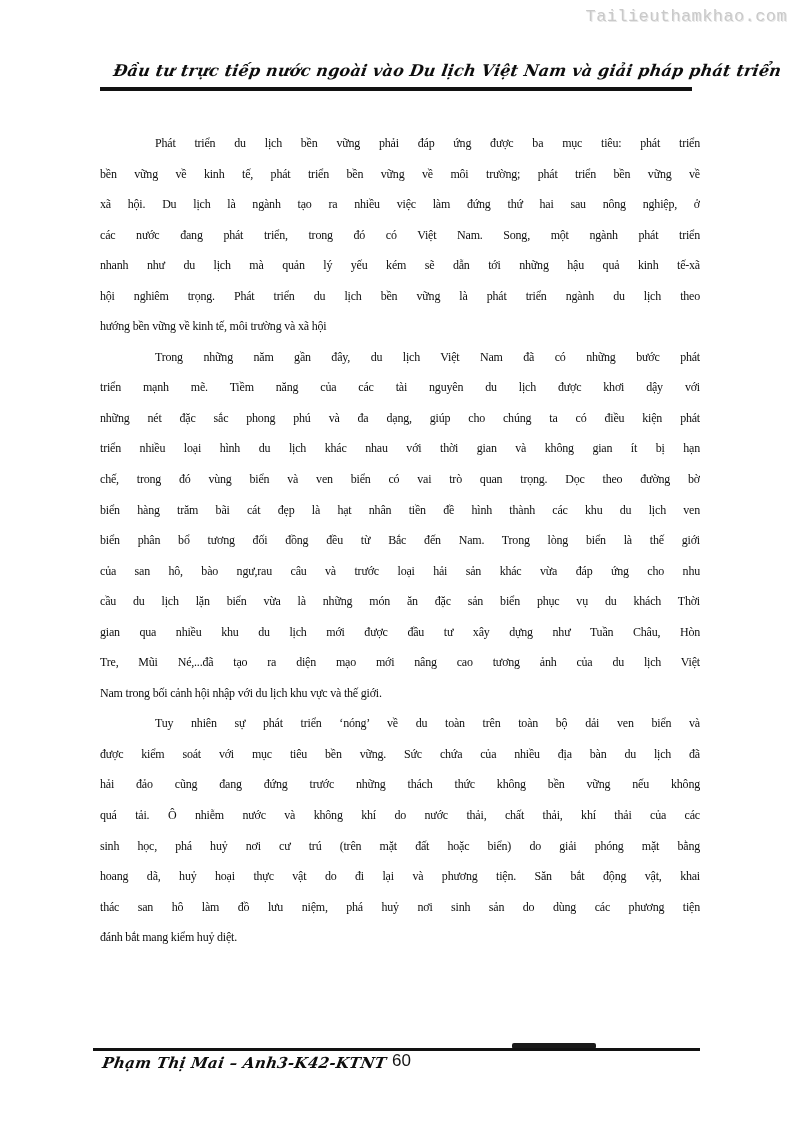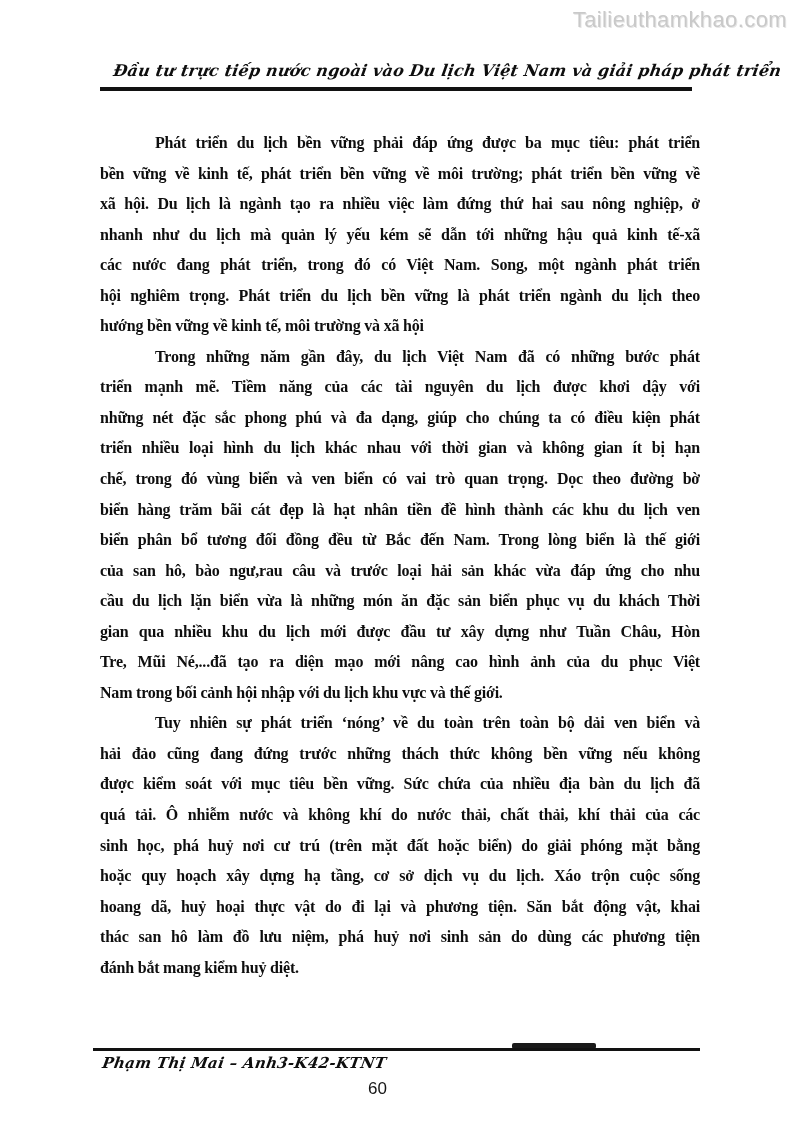--- a/index.html
+++ b/index.html
@@ -16,8 +16,8 @@
     position: absolute;
     top: 7px;
     right: 11px;
-    font-family: Liberation Sans, sans-serif;
-    font-size: 22px;
+    font-family: Liberation Mono, monospace;
+    font-size: 17px;
     color: #c9c9c9;
     letter-spacing: 0.4px;
     text-shadow: 1px 1px 0 #e6e6e6;

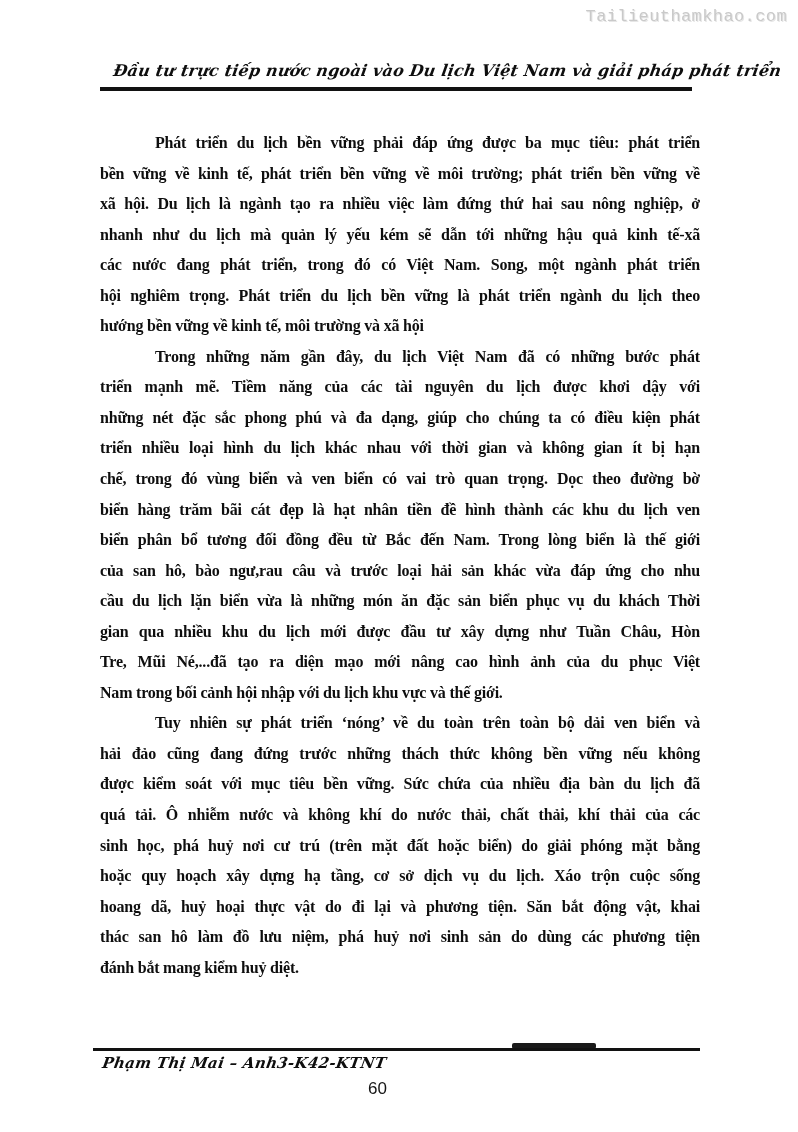--- a/index.html
+++ b/index.html
@@ -52,7 +52,7 @@
     width: 600px;
   }
   .line {
-    font-size: 16px;
+    font-size: 12px;
     line-height: 30.55px;
     height: 30.55px;
     letter-spacing: -0.2px;
@@ -60,7 +60,6 @@
     text-align-last: justify;
     overflow: hidden;
     white-space: nowrap;
-    font-weight: bold;
   }
   .line.first { text-indent: 55px; }
   .line.last { text-align-last: left; }

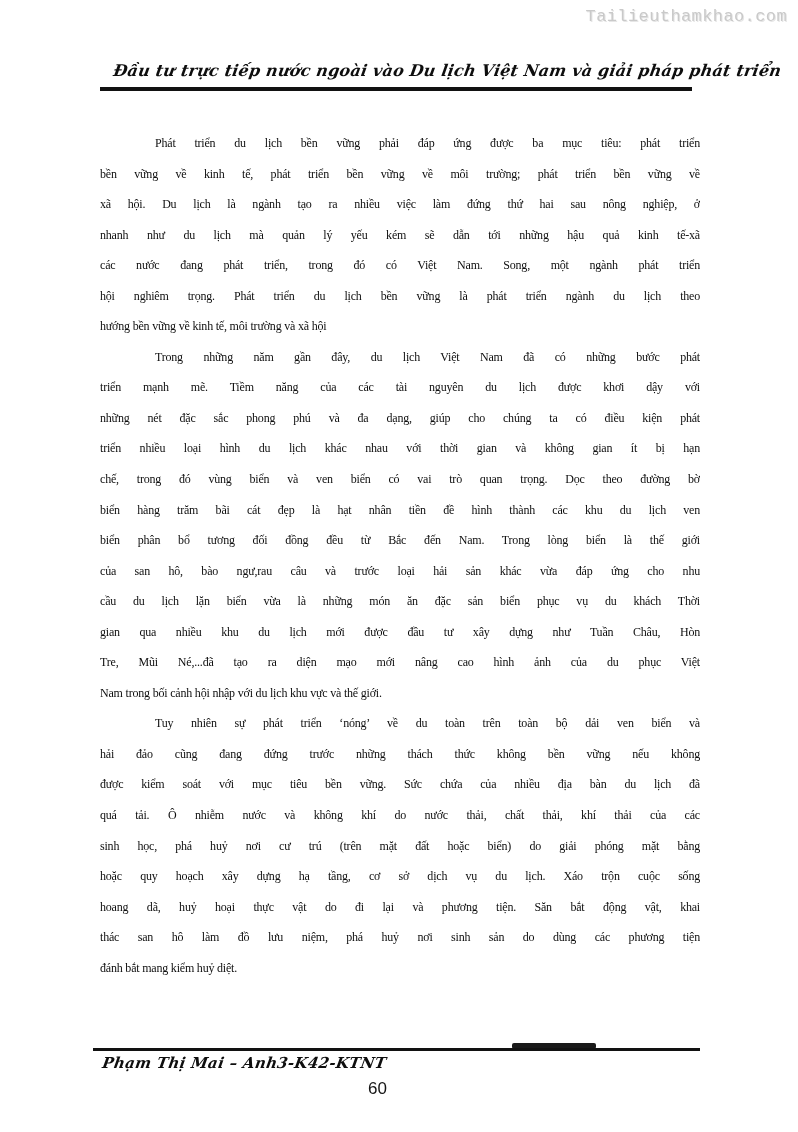--- a/index.html
+++ b/index.html
@@ -119,8 +119,8 @@
         <div class="line first">Phát triển du lịch bền vững phải đáp ứng được ba mục tiêu: phát triển</div>
         <div class="line">bền vững về kinh tế, phát triển bền vững về môi trường; phát triển bền vững về</div>
         <div class="line">xã hội. Du lịch là ngành tạo ra nhiều việc làm đứng thứ hai sau nông nghiệp, ở</div>
+        <div class="line">các nước đang phát triển, trong đó có Việt Nam. Song, một ngành phát triển</div>
         <div class="line">nhanh như du lịch mà quản lý yếu kém sẽ dẫn tới những hậu quả kinh tế-xã</div>
-        <div class="line">các nước đang phát triển, trong đó có Việt Nam. Song, một ngành phát triển</div>
         <div class="line">hội nghiêm trọng. Phát triển du lịch bền vững là phát triển ngành du lịch theo</div>
         <div class="line last">hướng bền vững về kinh tế, môi trường và xã hội</div>
       </div>

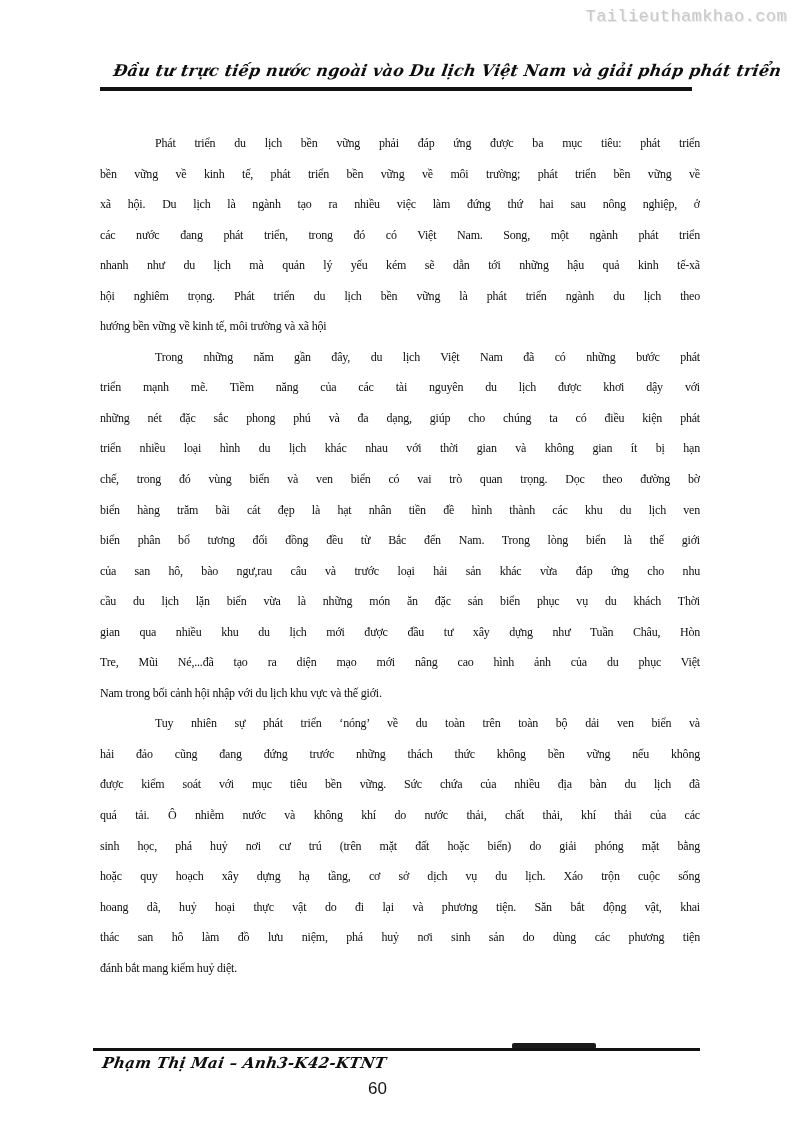--- a/index.html
+++ b/index.html
@@ -135,7 +135,7 @@
         <div class="line">của san hô, bào ngư,rau câu và trước loại hải sản khác vừa đáp ứng cho nhu</div>
         <div class="line">cầu du lịch lặn biển vừa là những món ăn đặc sản biển phục vụ du khách Thời</div>
         <div class="line">gian qua nhiều khu du lịch mới được đầu tư xây dựng như Tuần Châu, Hòn</div>
-        <div class="line">Tre, Mũi Né,...đã tạo ra diện mạo mới nâng cao hình ảnh của du phục Việt</div>
+        <div class="line">Tre, Mũi Né,...đã tạo ra diện mạo mới nâng cao tương ảnh của du lịch Việt</div>
         <div class="line last">Nam trong bối cảnh hội nhập với du lịch khu vực và thế giới.</div>
       </div>
       <div>

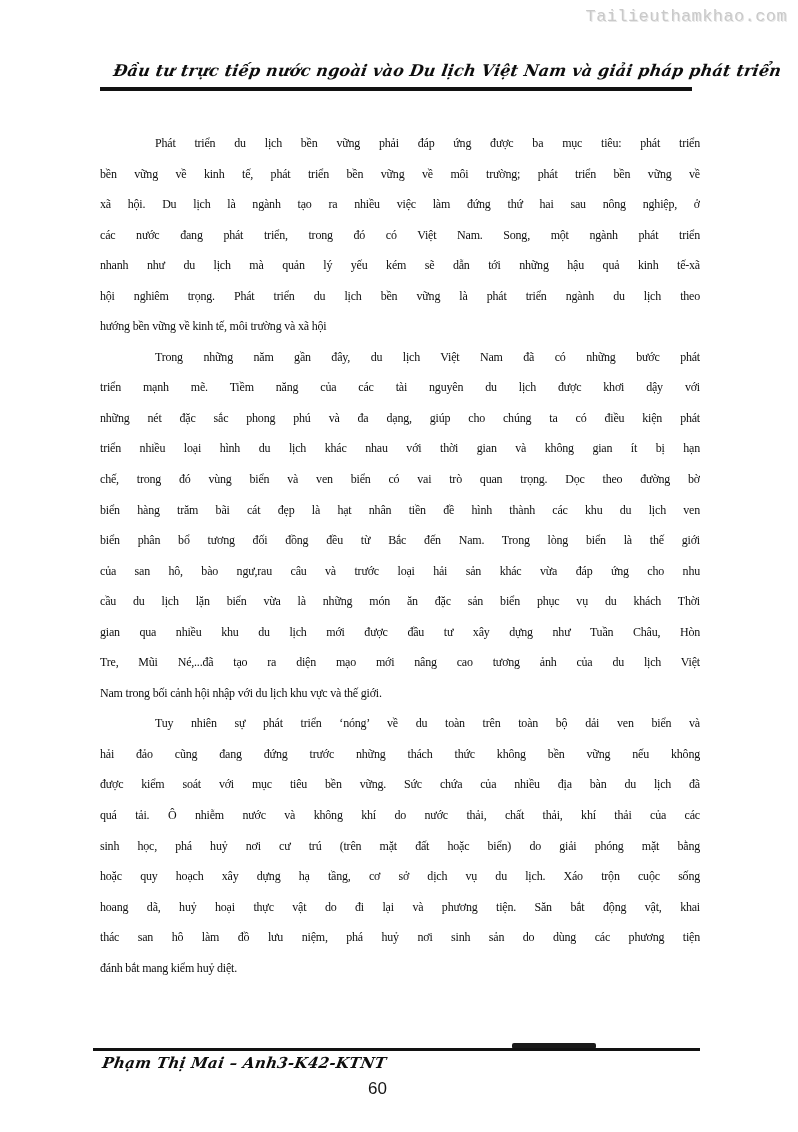--- a/index.html
+++ b/index.html
@@ -140,8 +140,8 @@
       </div>
       <div>
         <div class="line first">Tuy nhiên sự phát triển ‘nóng’ về du toàn trên toàn bộ dải ven biển và</div>
+        <div class="line">được kiểm soát với mục tiêu bền vững. Sức chứa của nhiều địa bàn du lịch đã</div>
         <div class="line">hải đảo cũng đang đứng trước những thách thức không bền vững nếu không</div>
-        <div class="line">được kiểm soát với mục tiêu bền vững. Sức chứa của nhiều địa bàn du lịch đã</div>
         <div class="line">quá tải. Ô nhiễm nước và không khí do nước thải, chất thải, khí thải của các</div>
         <div class="line">sinh học, phá huỷ nơi cư trú (trên mặt đất hoặc biển) do giải phóng mặt bằng</div>
         <div class="line">hoặc quy hoạch xây dựng hạ tầng, cơ sở dịch vụ du lịch. Xáo trộn cuộc sống</div>

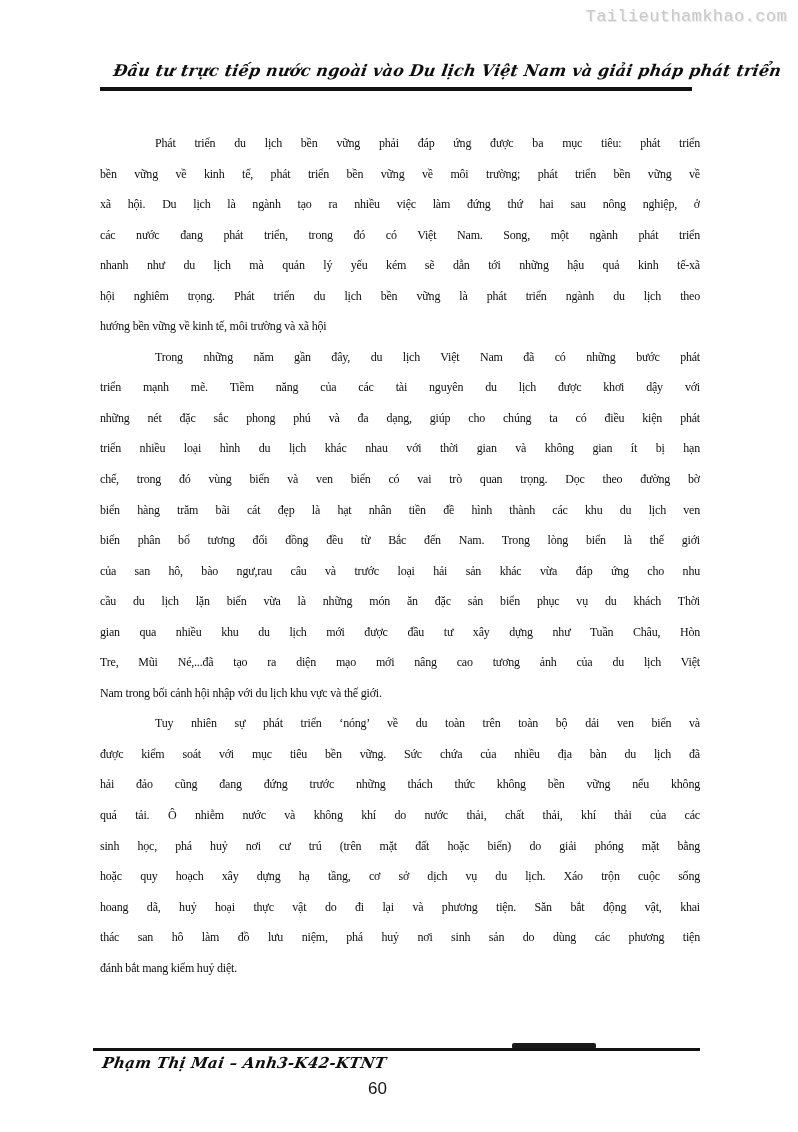--- a/index.html
+++ b/index.html
@@ -144,7 +144,6 @@
         <div class="line">hải đảo cũng đang đứng trước những thách thức không bền vững nếu không</div>
         <div class="line">quá tải. Ô nhiễm nước và không khí do nước thải, chất thải, khí thải của các</div>
         <div class="line">sinh học, phá huỷ nơi cư trú (trên mặt đất hoặc biển) do giải phóng mặt bằng</div>
-        <div class="line">hoặc quy hoạch xây dựng hạ tầng, cơ sở dịch vụ du lịch. Xáo trộn cuộc sống</div>
         <div class="line">hoang dã, huỷ hoại thực vật do đi lại và phương tiện. Săn bắt động vật, khai</div>
         <div class="line">thác san hô làm đồ lưu niệm, phá huỷ nơi sinh sản do dùng các phương tiện</div>
         <div class="line last">đánh bắt mang kiểm huỷ diệt.</div>

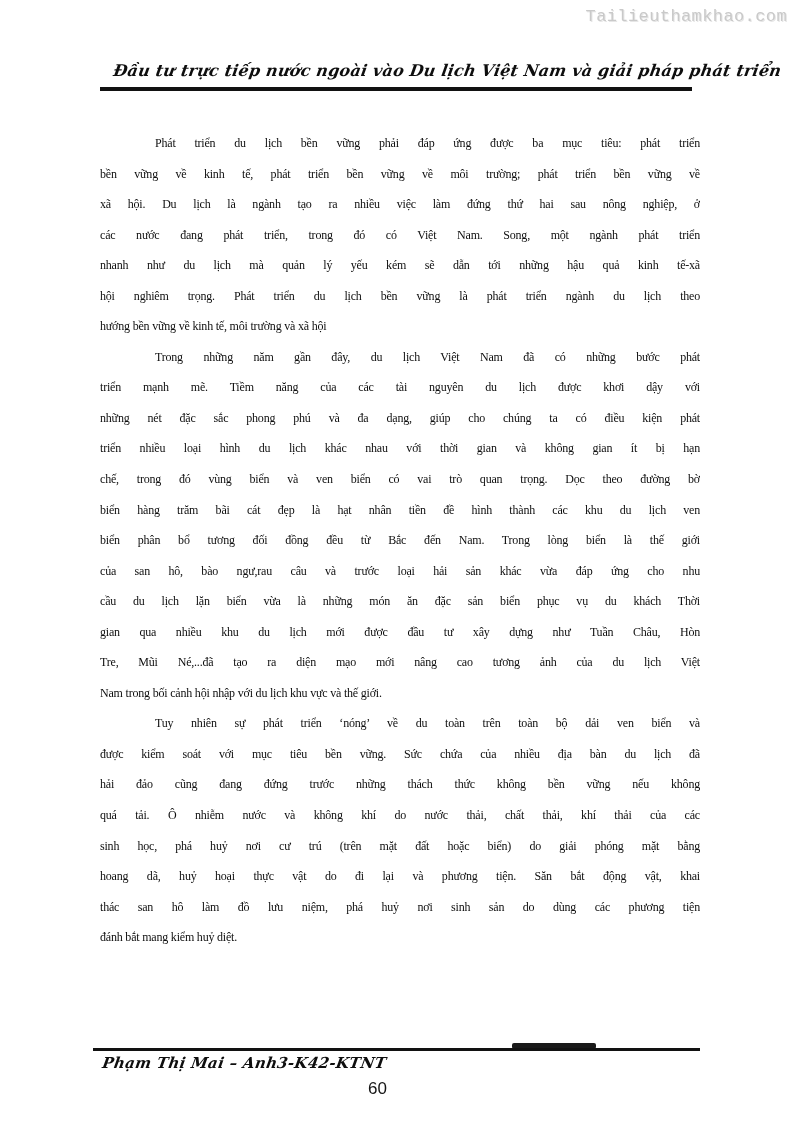--- a/index.html
+++ b/index.html
@@ -95,12 +95,11 @@
   }
   .footer-page-number {
     position: absolute;
-    left: 368px;
+    left: 392px;
     top: 1051px;
     font-family: "Liberation Sans", sans-serif;
     font-size: 17px;
     color: #141414;
-    margin-top: 28px;
   }
 </style>
 </head>

